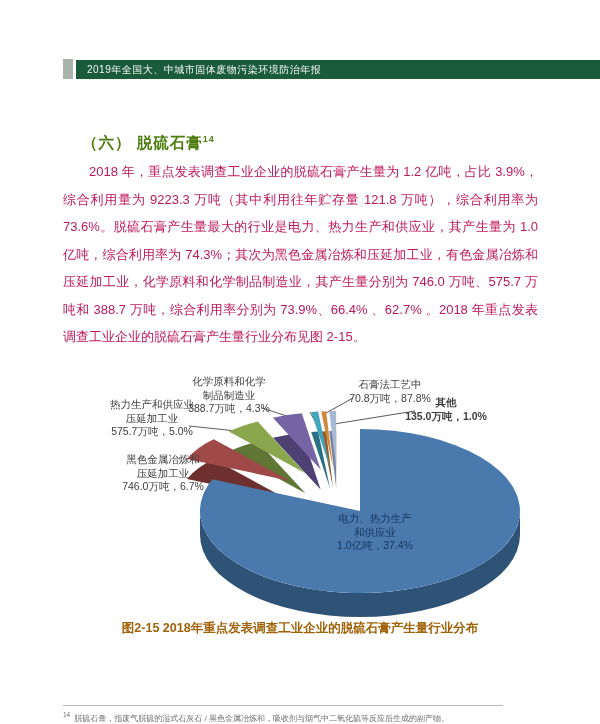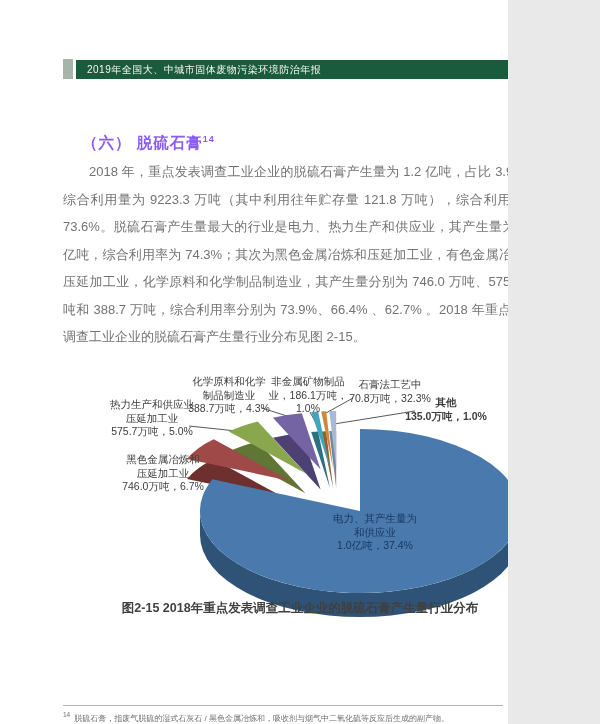--- a/index.html
+++ b/index.html
@@ -5,7 +5,7 @@
   html,body{margin:0;padding:0;background:#e9e9e9;}
   .page{
     position:relative;
-    width:508px;height:724px;
+    width:600px;height:724px;
     background:#ffffff;
     overflow:hidden;
     font-family:"Liberation Sans","DejaVu Sans",sans-serif;

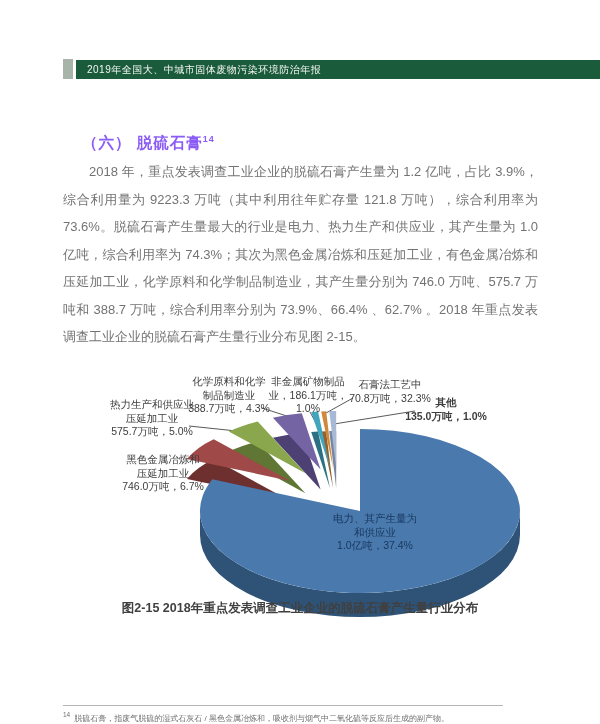--- a/index.html
+++ b/index.html
@@ -28,7 +28,7 @@
   
   .sec-heading{
     position:absolute;left:82px;top:133px;margin:0;
-    font-size:15.5px;font-weight:bold;color:#8b5cf6;
+    font-size:15.5px;font-weight:bold;color:#4d7c0f;
     letter-spacing:1px;
   }
   .sec-heading sup{font-size:9px;}

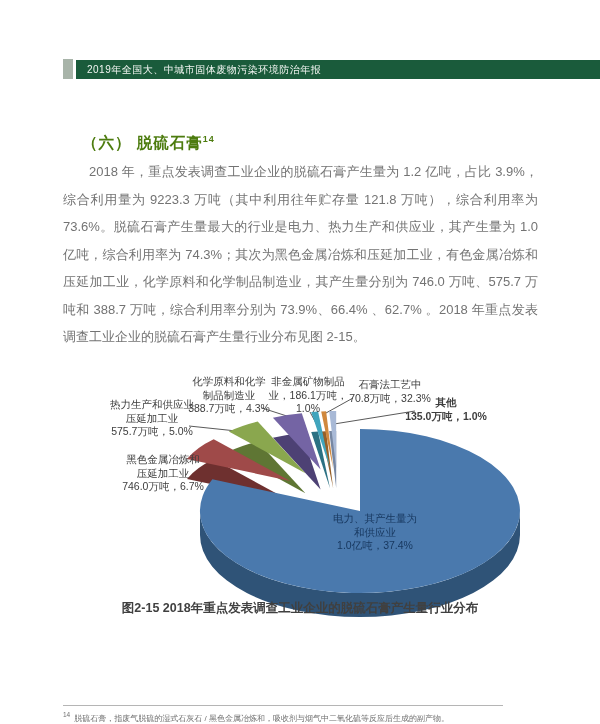--- a/index.html
+++ b/index.html
@@ -36,7 +36,7 @@
   .body-par{
     position:absolute;left:63px;top:158px;width:475px;margin:0;
     font-size:13px;line-height:27.5px;text-align:justify;
-    text-indent:2em;color:#737373;
+    text-indent:2em;color:#be185d;
   }
   
   .figure-area{

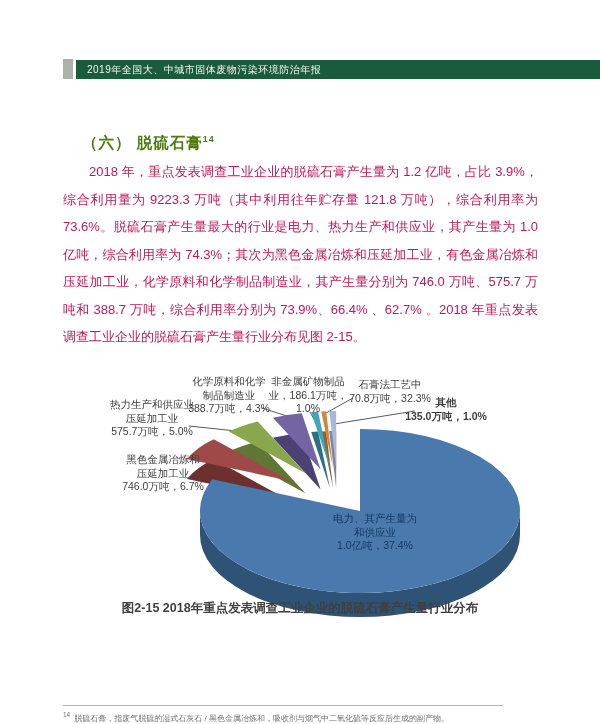--- a/index.html
+++ b/index.html
@@ -133,11 +133,6 @@
       <div>制品制造业</div>
       <div>388.7万吨，4.3%</div>
     </div>
-    <div class="callout" style="left:308px;top:15px;">
-      <div>非金属矿物制品</div>
-      <div>业，186.1万吨，</div>
-      <div>1.0%</div>
-    </div>
     <div class="callout" style="left:390px;top:18px;">
       <div>石膏法工艺中</div>
       <div>70.8万吨，32.3%</div>

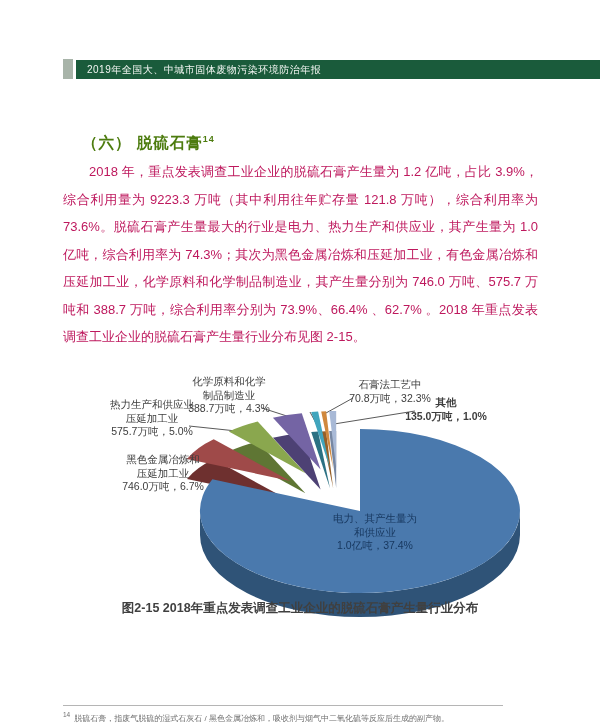--- a/index.html
+++ b/index.html
@@ -135,7 +135,7 @@
     </div>
     <div class="callout" style="left:390px;top:18px;">
       <div>石膏法工艺中</div>
-      <div>70.8万吨，32.3%</div>
+      <div>70.8万吨，87.8%</div>
     </div>
     <div class="callout" style="left:446px;top:36px;font-weight:bold;">
       <div>其他</div>

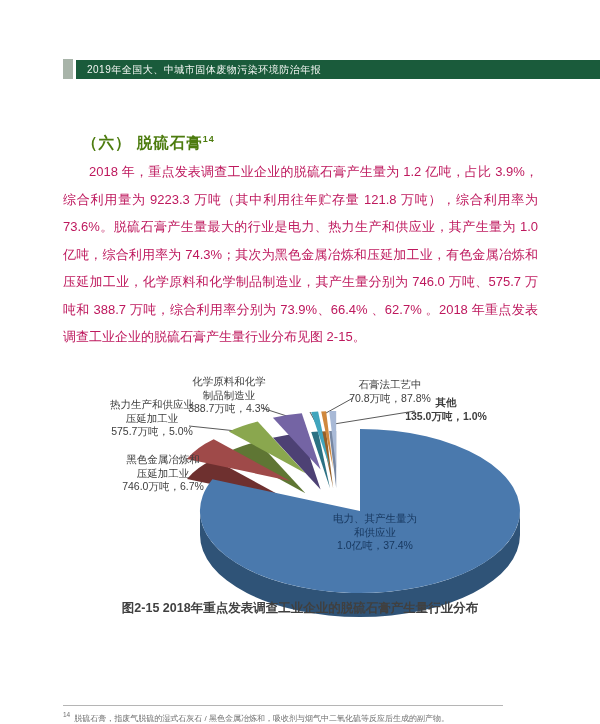--- a/index.html
+++ b/index.html
@@ -147,7 +147,7 @@
       <div>746.0万吨，6.7%</div>
     </div>
     <div class="callout power" style="left:375px;top:152px;">
-      <div>电力、其产生量为</div>
+      <div>电力、热力生产</div>
       <div>和供应业</div>
       <div>1.0亿吨，37.4%</div>
     </div>

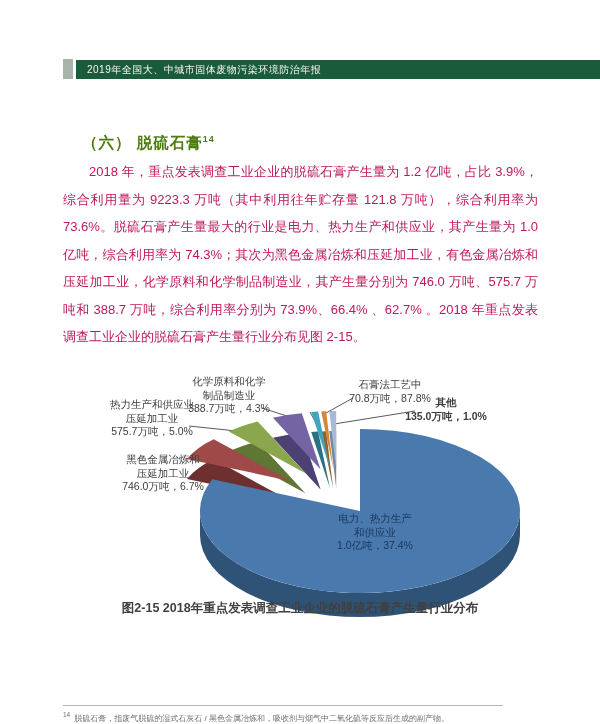--- a/index.html
+++ b/index.html
@@ -52,8 +52,8 @@
   .callout div{white-space:nowrap;}
   .callout.power{color:#17375e;}
   .fig-caption{
-    position:absolute;left:0;top:600px;width:600px;margin:0;
-    text-align:center;font-size:12.5px;font-weight:600;color:#404040;
+    position:absolute;left:0;top:620px;width:600px;margin:0;
+    text-align:center;font-size:12.5px;font-weight:600;color:#a16207;
   }
   
   .footnote-rule{

